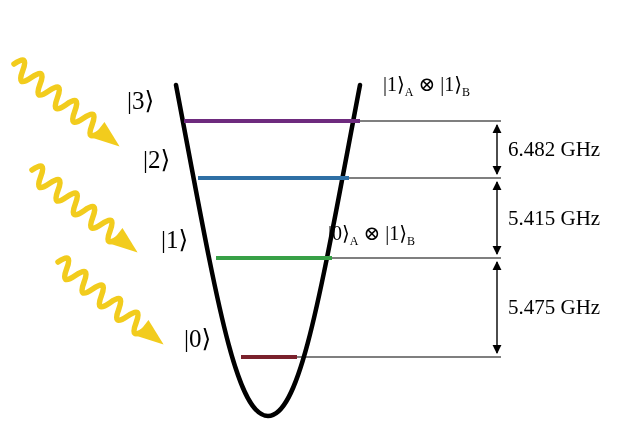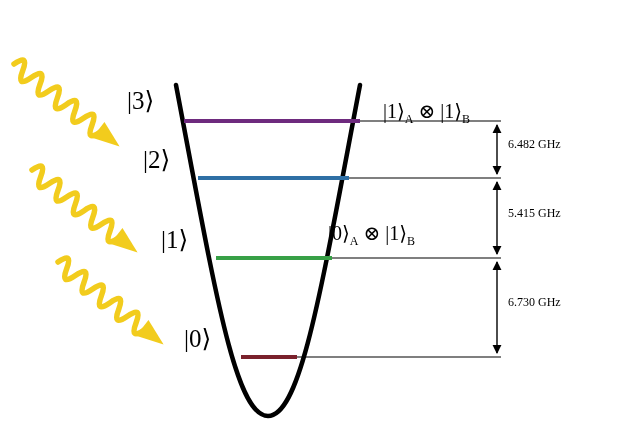--- a/index.html
+++ b/index.html
@@ -67,7 +67,7 @@
   <div class="label ket" style="left:161px; top:225px">|1⟩</div>
   <div class="label ket" style="left:184px; top:324px">|0⟩</div>
 
-  <div class="label product" style="left:383px; top:99px">
+  <div class="label product" style="left:383px; top:72px">
     <span>|1⟩</span><sub>A</sub><span class="otimes">⊗</span><span>|1⟩</span><sub>B</sub>
   </div>
   <div class="label product" style="left:328px; top:221px">

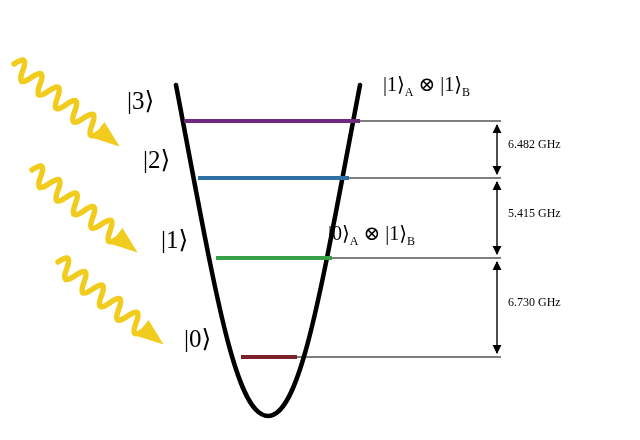--- a/index.html
+++ b/index.html
@@ -18,7 +18,7 @@
   .product { font-size: 20px; }
   .product sub { font-size: 12px; line-height: 0; }
   .otimes { padding: 0 5px; }
-  .freq { font-size: 12px; }
+  .freq { font-size: 21px; }
 </style>
 </head>
 <body>

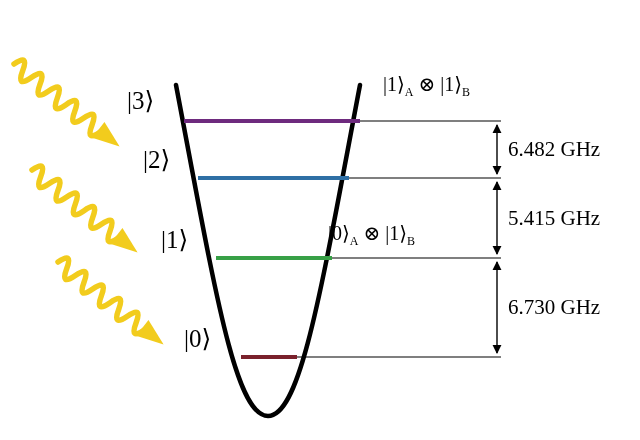--- a/index.html
+++ b/index.html
@@ -76,7 +76,7 @@
 
   <div class="label freq" style="left:508px; top:137px">6.482 GHz</div>
   <div class="label freq" style="left:508px; top:206px">5.415 GHz</div>
-  <div class="label freq" style="left:508px; top:295px">6.730 GHz</div>
+  <div class="label freq" style="left:508px; top:295px">5.475 GHz</div>
 
 </div>
 

